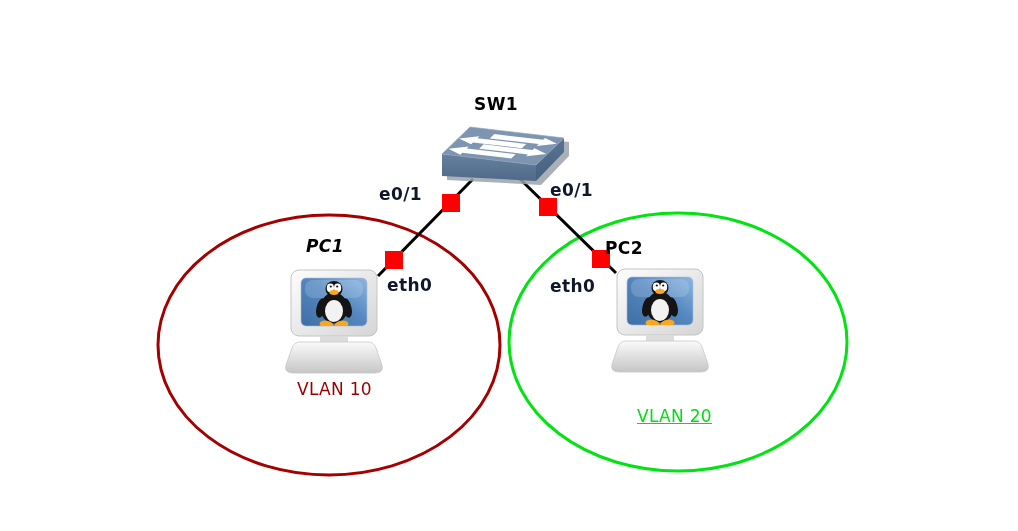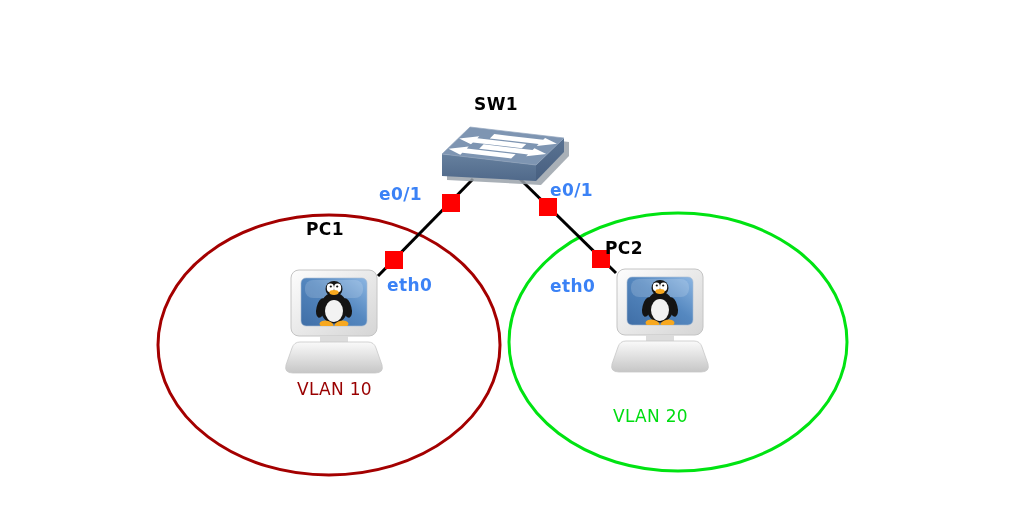--- a/index.html
+++ b/index.html
@@ -11,7 +11,7 @@
   .topo-svg { position:absolute; left:0; top:0; }
   .lbl { position:absolute; white-space:nowrap; line-height:1.1; }
   .node-lbl { font-weight:bold; font-size:17px; color:#000; letter-spacing:0.4px; }
-  .port-lbl { font-weight:bold; font-size:17px; color:#3b82f6; letter-spacing:0.4px; }
+  .port-lbl { font-weight:bold; font-size:17px; color:#0f172a; letter-spacing:0.4px; }
   .vlan-lbl { font-size:17px; font-weight:normal; letter-spacing:0.3px; }
   #sw1-label   { left:474px; top:95px; }
   #e01-label   { left:379px; top:185px; }

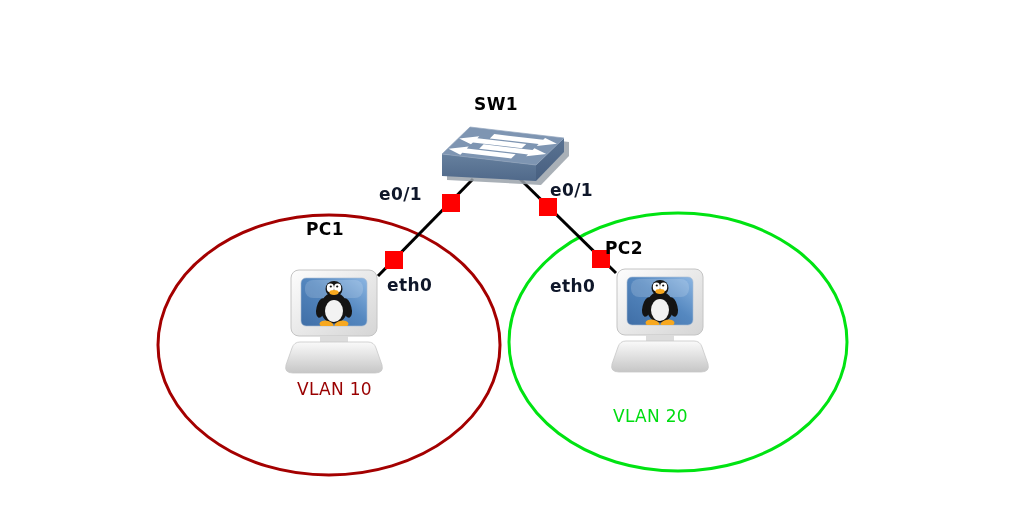--- a/index.html
+++ b/index.html
@@ -16,7 +16,7 @@
   #sw1-label   { left:474px; top:95px; }
   #e01-label   { left:379px; top:185px; }
   #e02-label   { left:550px; top:181px; }
-  #pc1-label   { left:306px; top:220px; }
+  #pc1-label   { left:306px; top:237px;font-style:italic; }
   #pc2-label   { left:605px; top:239px; }
   #eth0l-label { left:387px; top:276px; }
   #eth0r-label { left:550px; top:277px; }

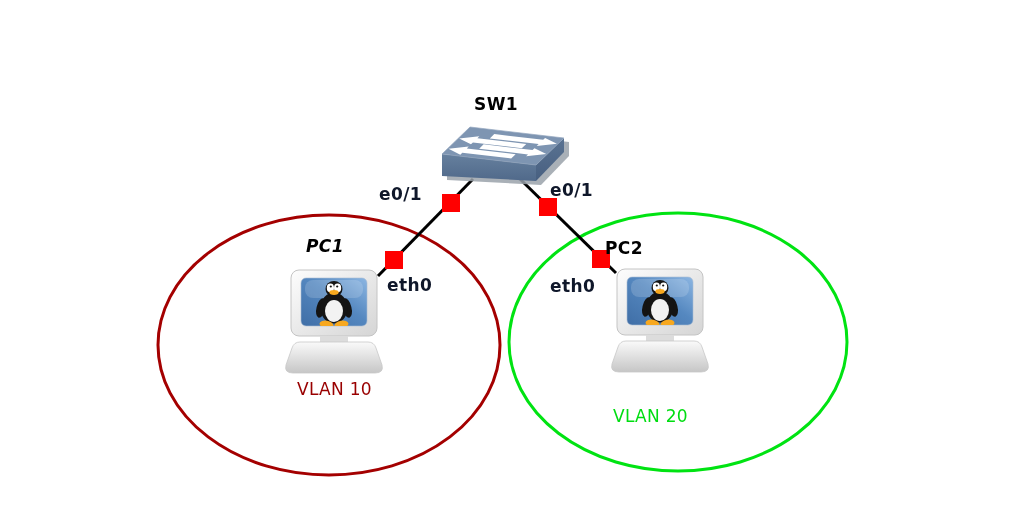--- a/index.html
+++ b/index.html
@@ -21,7 +21,7 @@
   #eth0l-label { left:387px; top:276px; }
   #eth0r-label { left:550px; top:277px; }
   #vlan10-label { left:297px; top:380px; color:#990000; }
-  #vlan20-label { left:613px; top:407px; color:#00dd11; }
+  #vlan20-label { left:637px; top:407px; color:#00dd11;text-decoration:underline; }
 </style>
 </head>
 <body>

